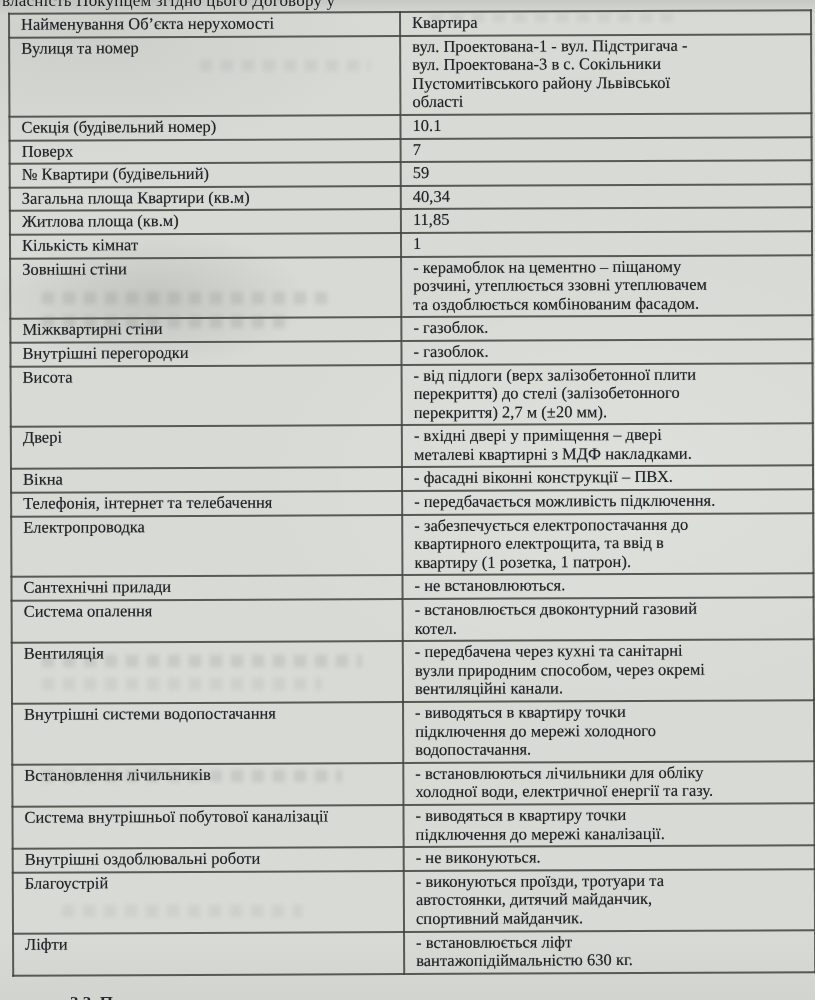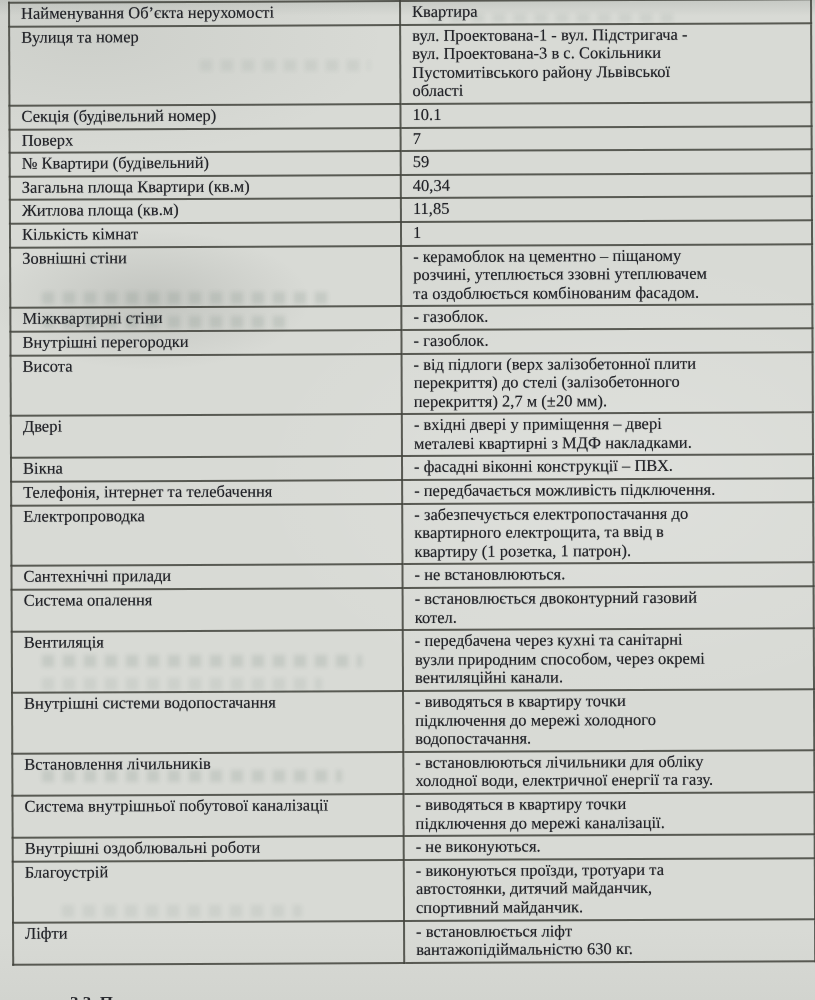--- a/index.html
+++ b/index.html
@@ -58,6 +58,9 @@
 <div class="page">
   <div class="soft">
 
+    <div class="top-partial">
+      <span>власність Покупцем згідно цього Договору у</span>
+    </div>
 
     <table class="spec">
       <tbody>

